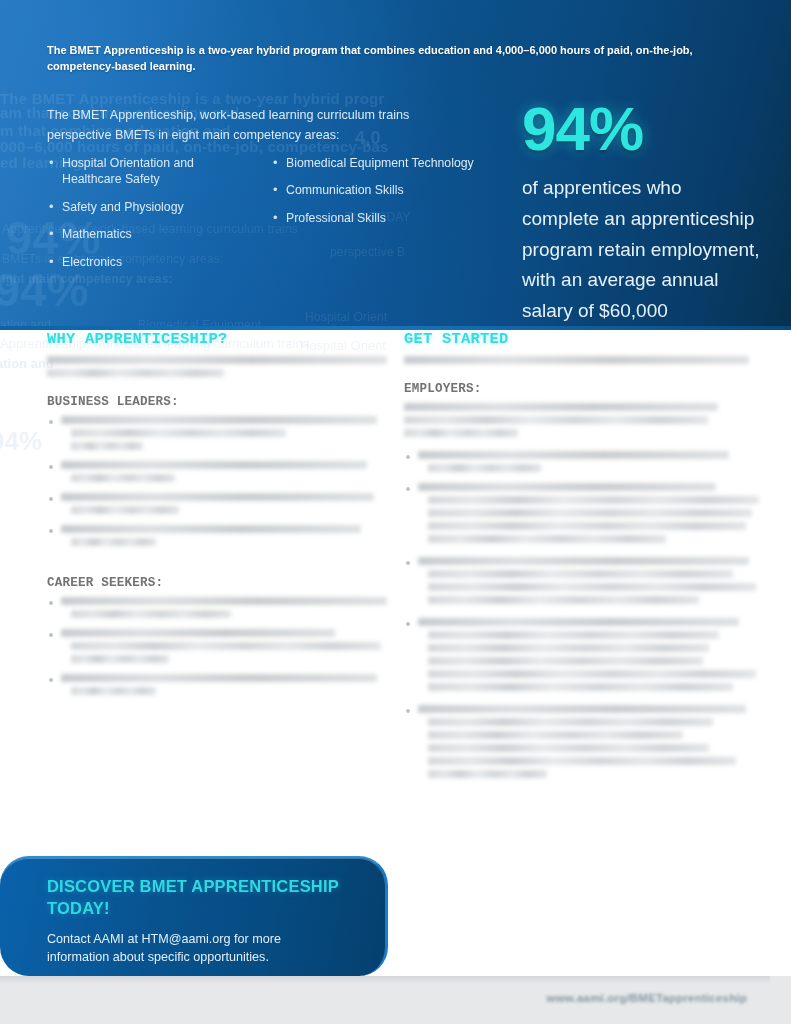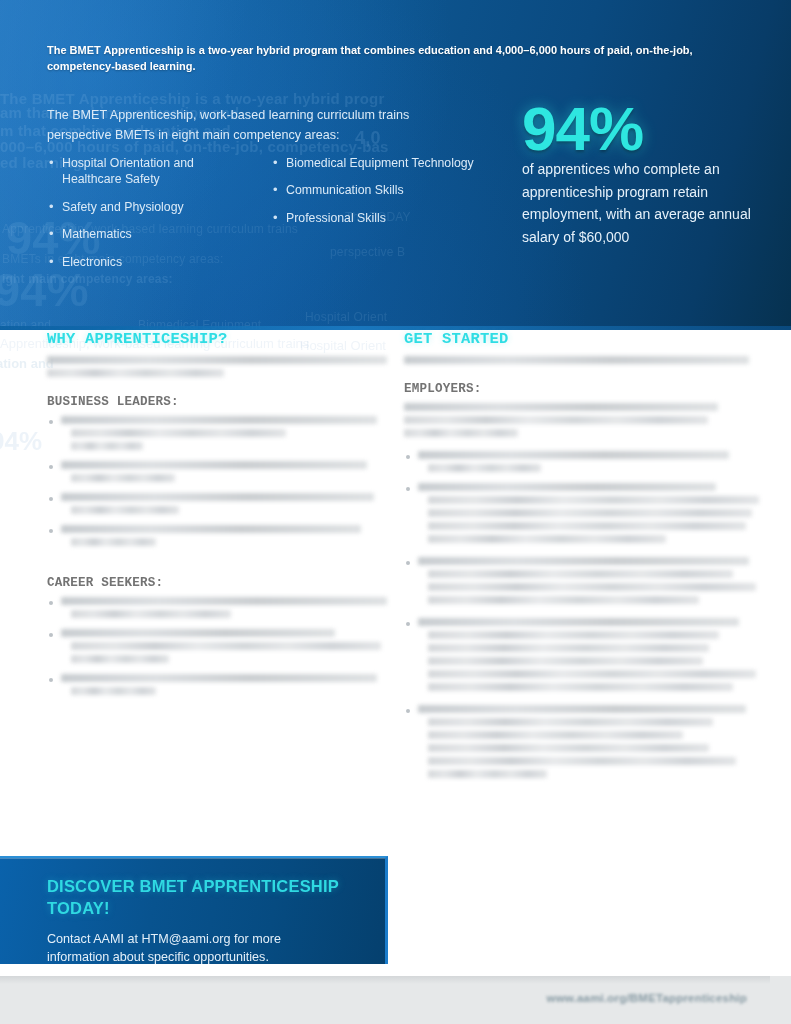--- a/index.html
+++ b/index.html
@@ -72,7 +72,7 @@
     letter-spacing:-1px;
   }
   #stat-caption {
-    margin-top:1px; color:#e6f1fa; font-size:14px; line-height:1.62;
+    margin-top:16px; color:#e6f1fa; font-size:19px; line-height:1.62;
   }
 
   

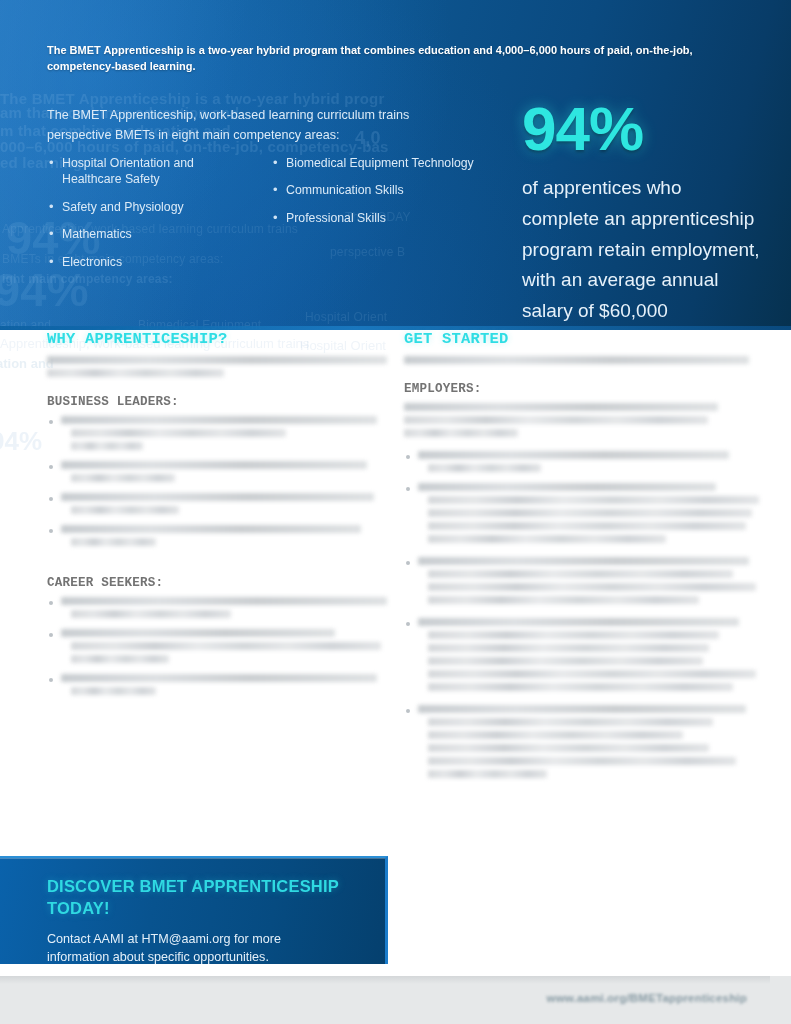--- a/index.html
+++ b/index.html
@@ -119,10 +119,11 @@
 
   
   #cta {
-    position:absolute; left:0; top:856px; width:388px; height:108px;
+    position:absolute; left:0; top:856px; width:388px; height:120px;
     background:linear-gradient(100deg,#0a62ab 0%,#08538f 40%,#064b81 70%,#05406e 100%);
     border-top:2px solid #2b8fd6; border-right:3px solid #1b7ccb;
     box-shadow:0 1px 0 rgba(255,255,255,.25) inset;
+    border-radius:29px;
   }
   #cta-title {
     position:absolute; left:47px; top:18px; width:300px;

